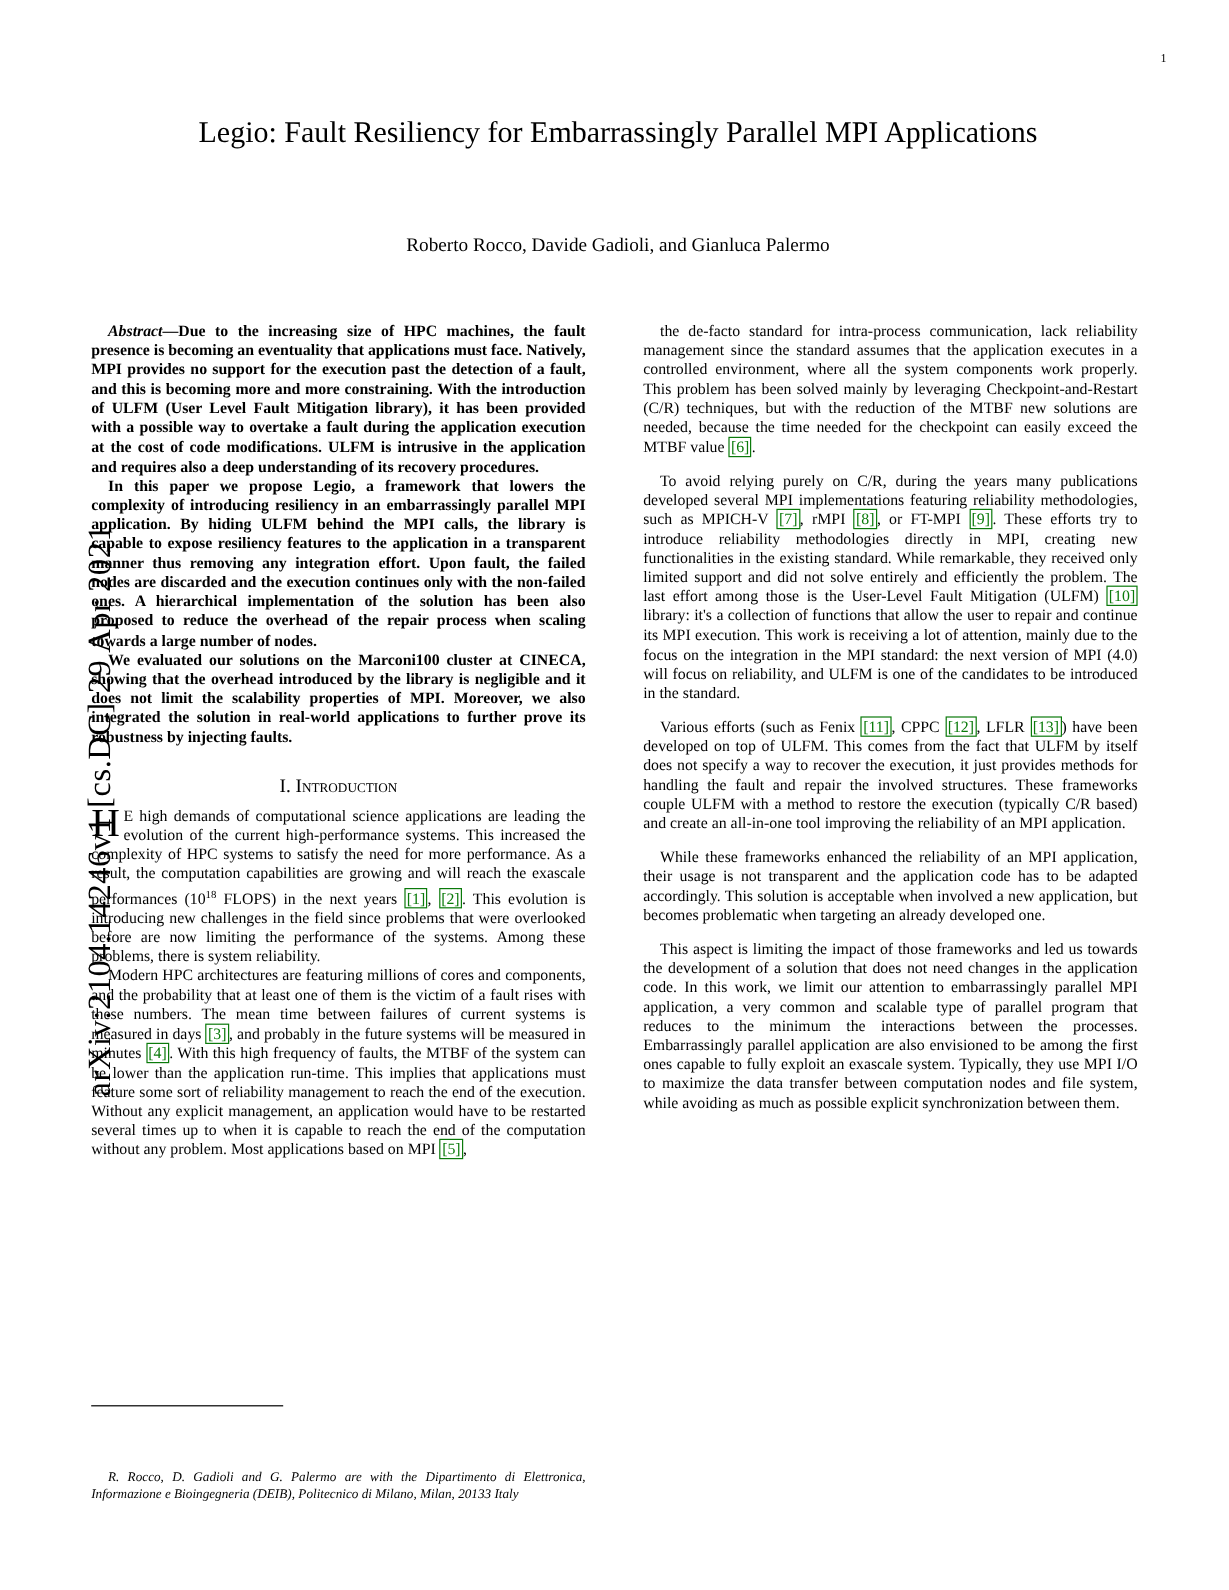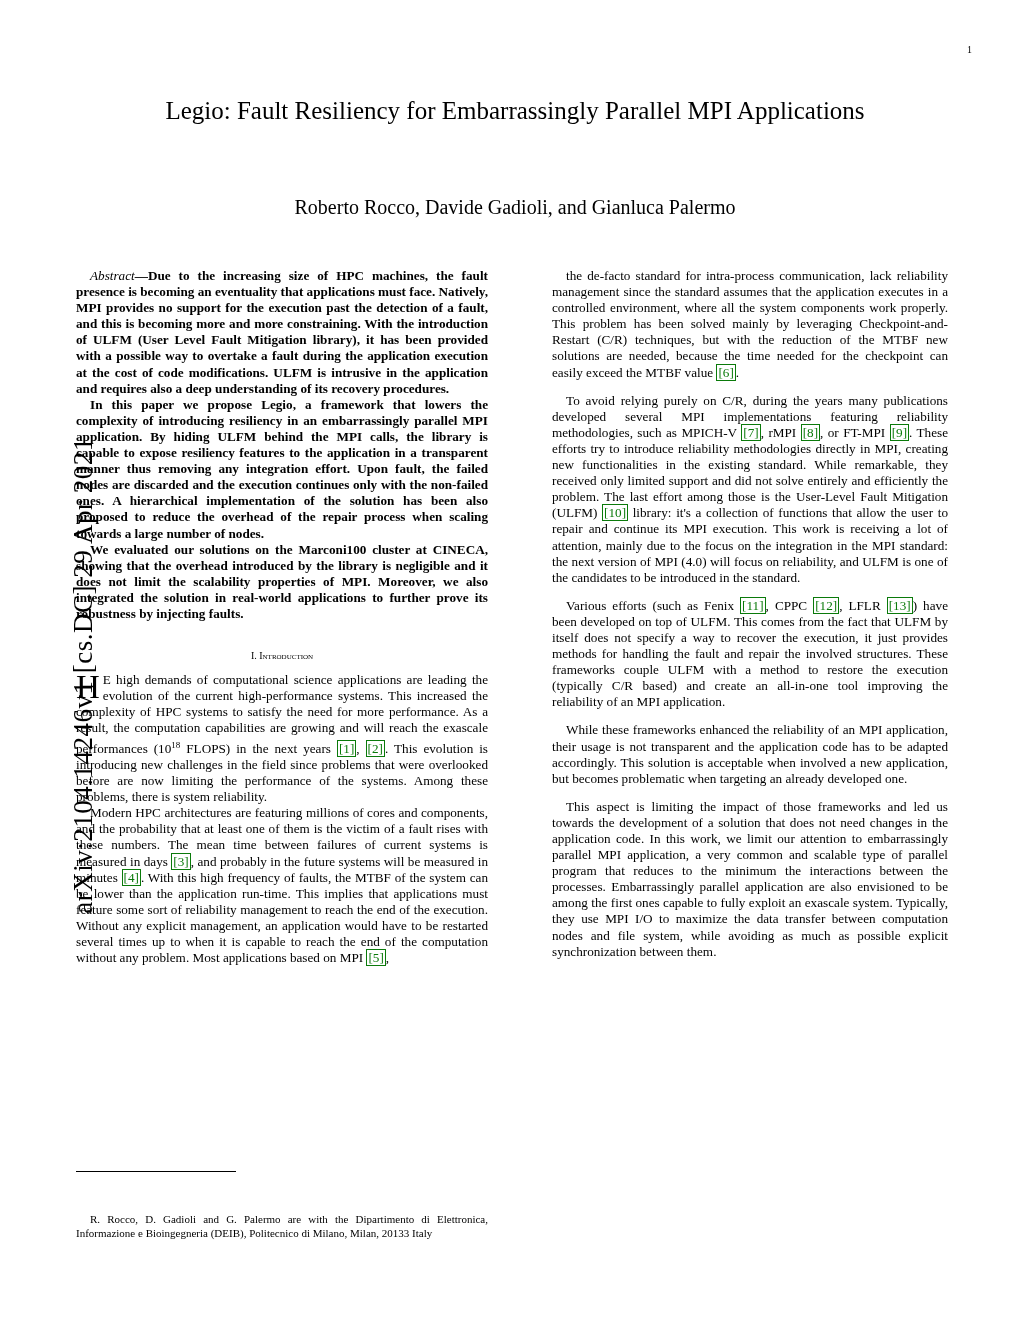--- a/index.html
+++ b/index.html
@@ -57,7 +57,7 @@
     left: 84px;
     width: 862px;
     text-align: center;
-    font-size: 20px;
+    font-size: 16px;
     font-family: "Liberation Serif", serif;
   }
   .columns {

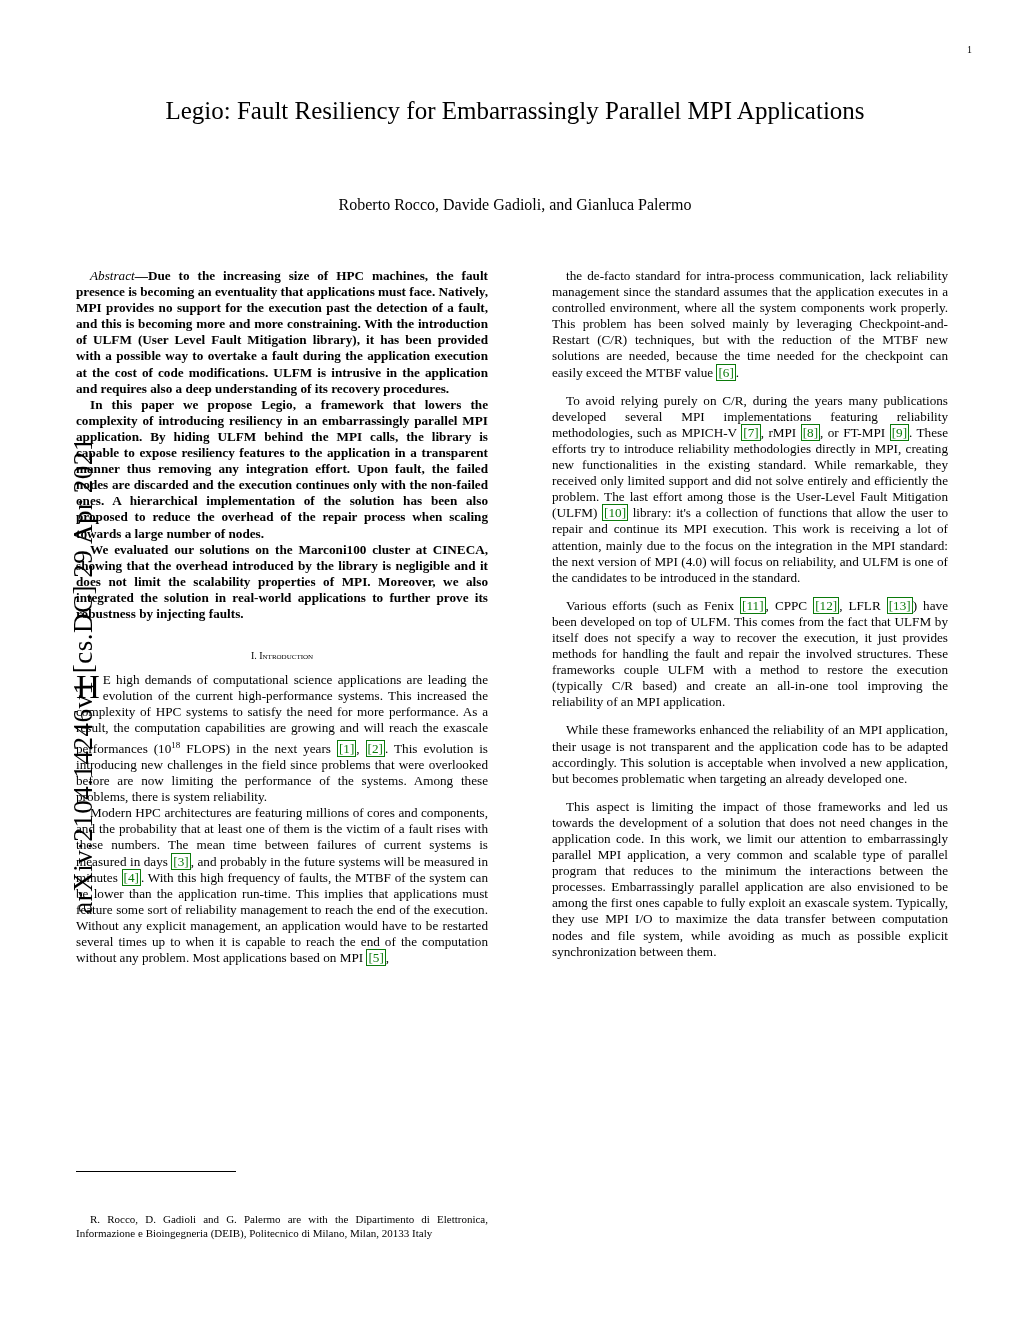--- a/index.html
+++ b/index.html
@@ -92,7 +92,7 @@
   .abstract p:first-child { text-indent: 14px; }
   .abstract .lead {
     font-style: italic;
-    font-weight: normal;
+    font-weight: bold;
     margin-top: 27px;
   }
   .indexterms {

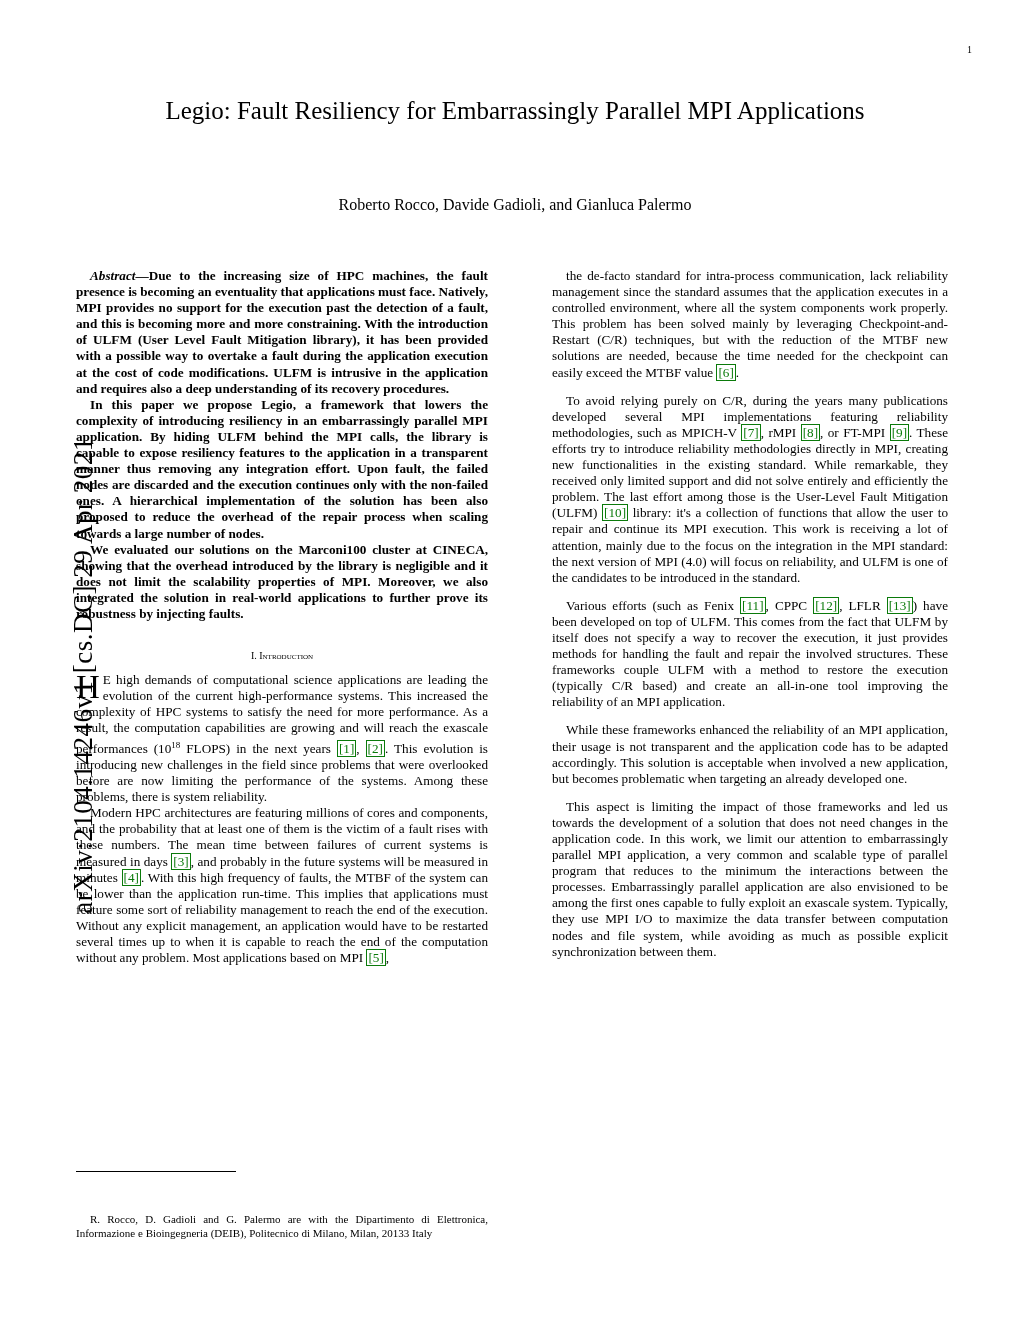--- a/index.html
+++ b/index.html
@@ -118,7 +118,7 @@
     text-align: justify;
   }
   .body-p + .body-p { margin-top: 0; }
-  .col-right .body-p { margin-bottom: 12px; margin-left: 16px; }
+  .col-right .body-p { margin-bottom: 12px; }
 
   .dropcap-p {
     margin: 0;

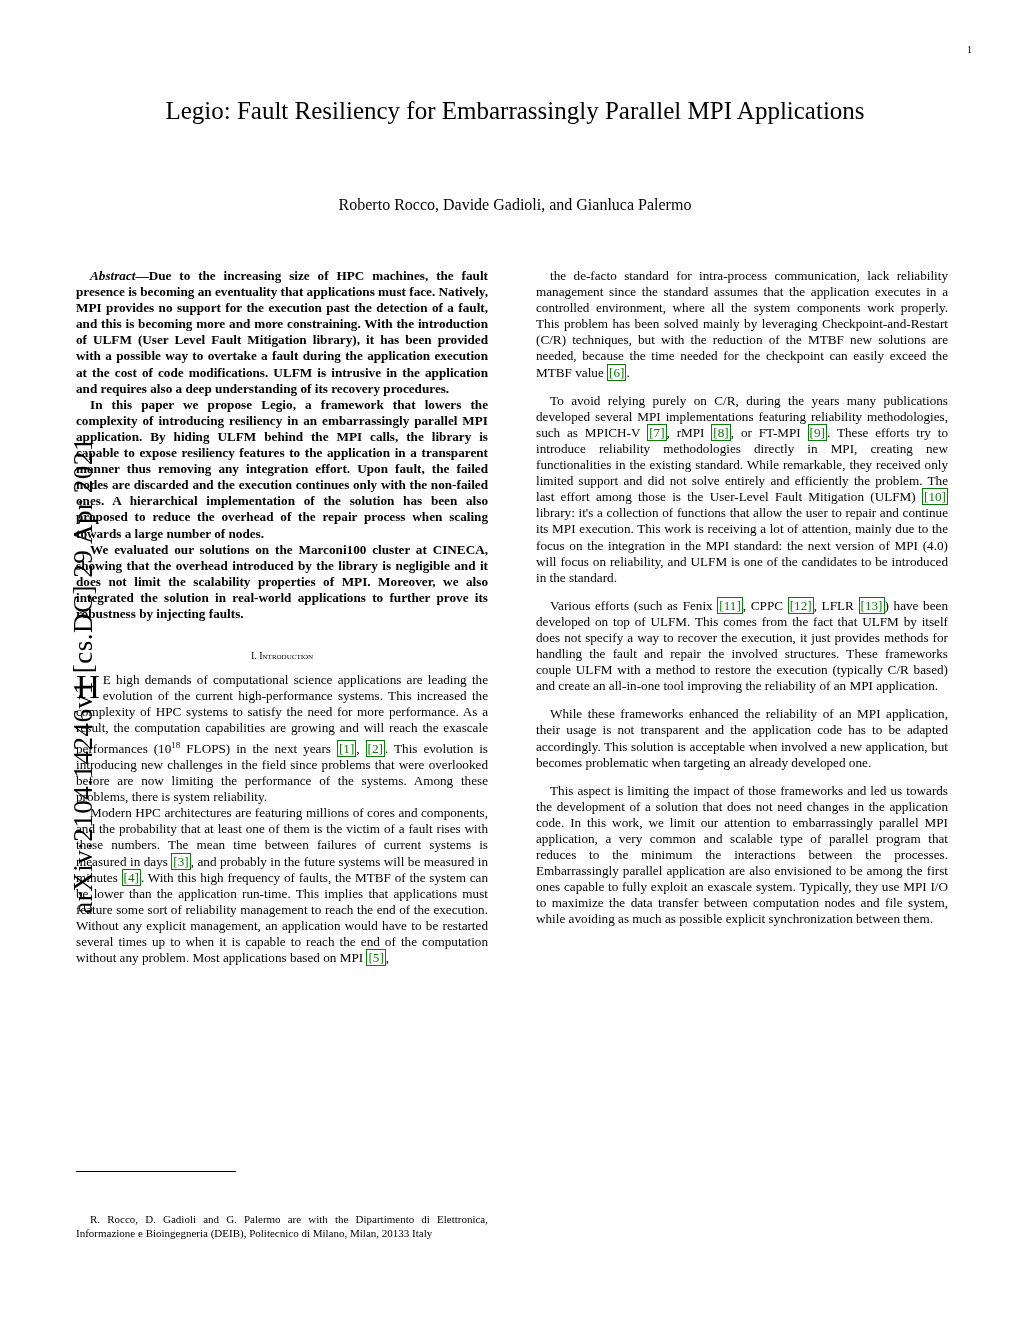--- a/index.html
+++ b/index.html
@@ -108,7 +108,7 @@
     margin-top: 26px;
     margin-bottom: 8px;
     text-align: center;
-    font-size: 10px;
+    font-size: 16px;
     font-variant: small-caps;
     font-family: "Liberation Serif", serif;
   }

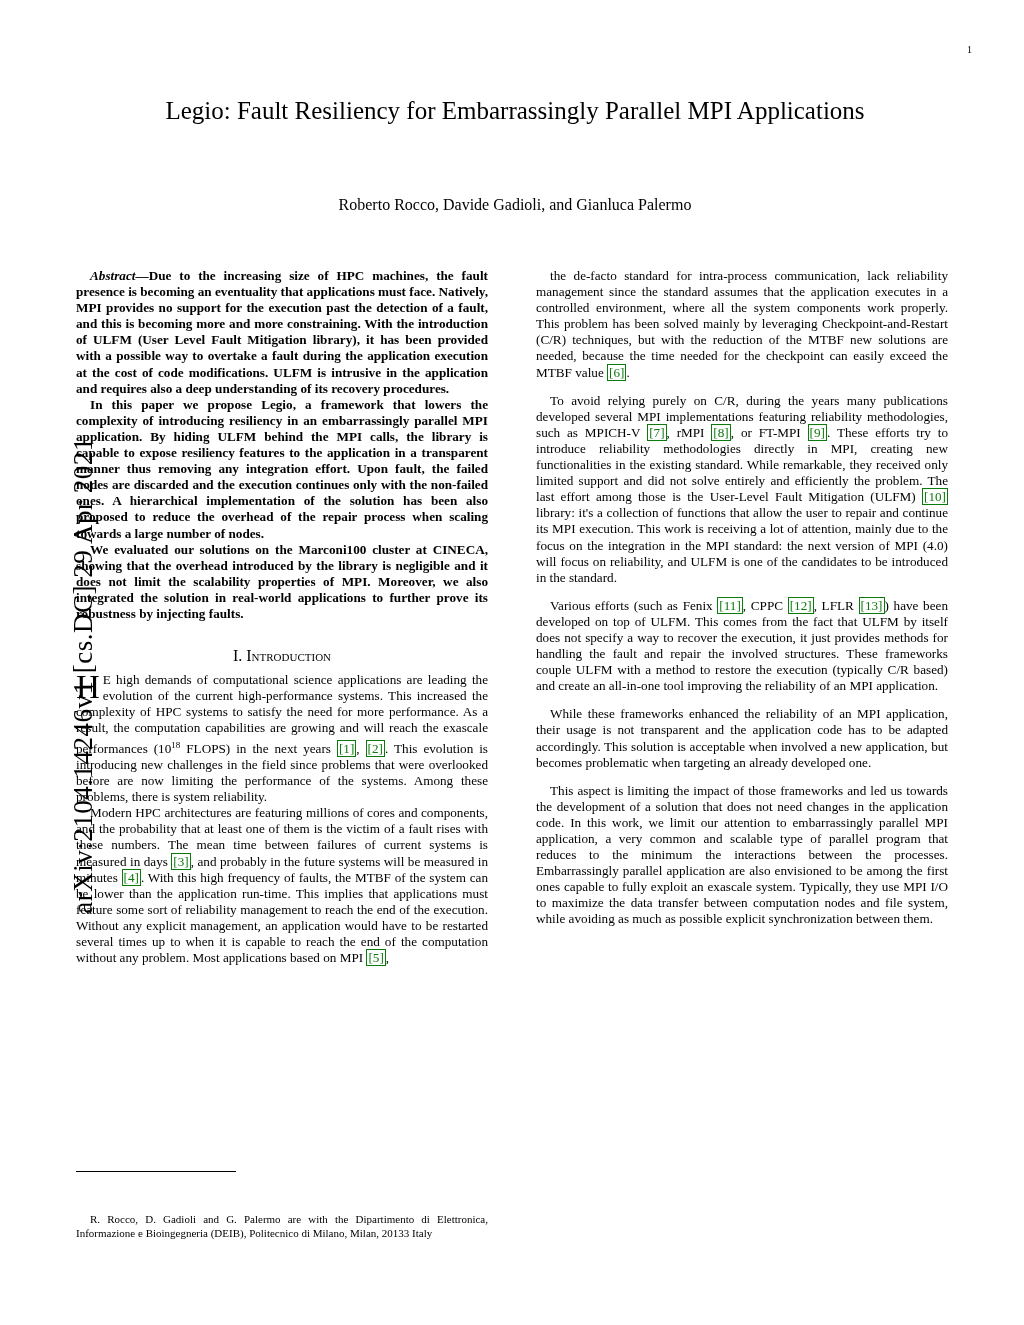--- a/index.html
+++ b/index.html
@@ -148,12 +148,13 @@
   .footnote {
     position: absolute;
     left: 0;
-    bottom: 18px;
+    bottom: 6px;
     width: 412px;
     font-size: 11px;
     line-height: 13.5px;
     text-align: justify;
     text-indent: 14px;
+    font-style: italic;
   }
   sup { font-size: 9px; vertical-align: super; margin-top: 28px; }
 </style>

